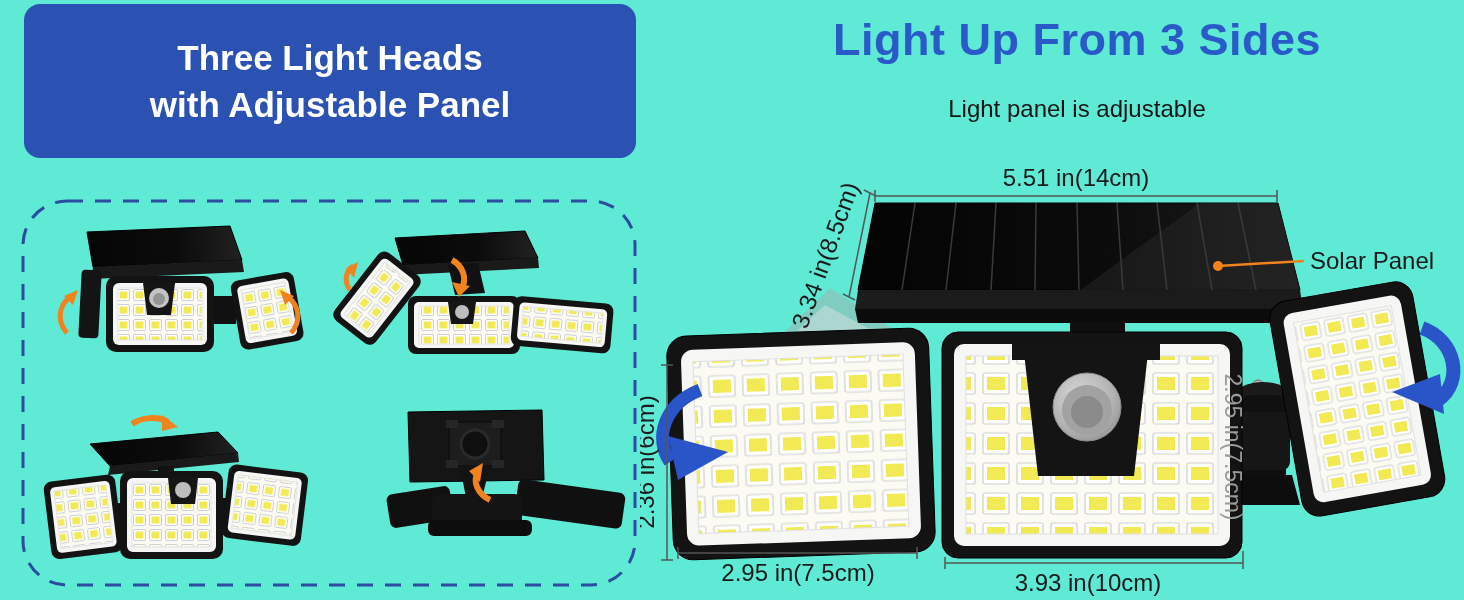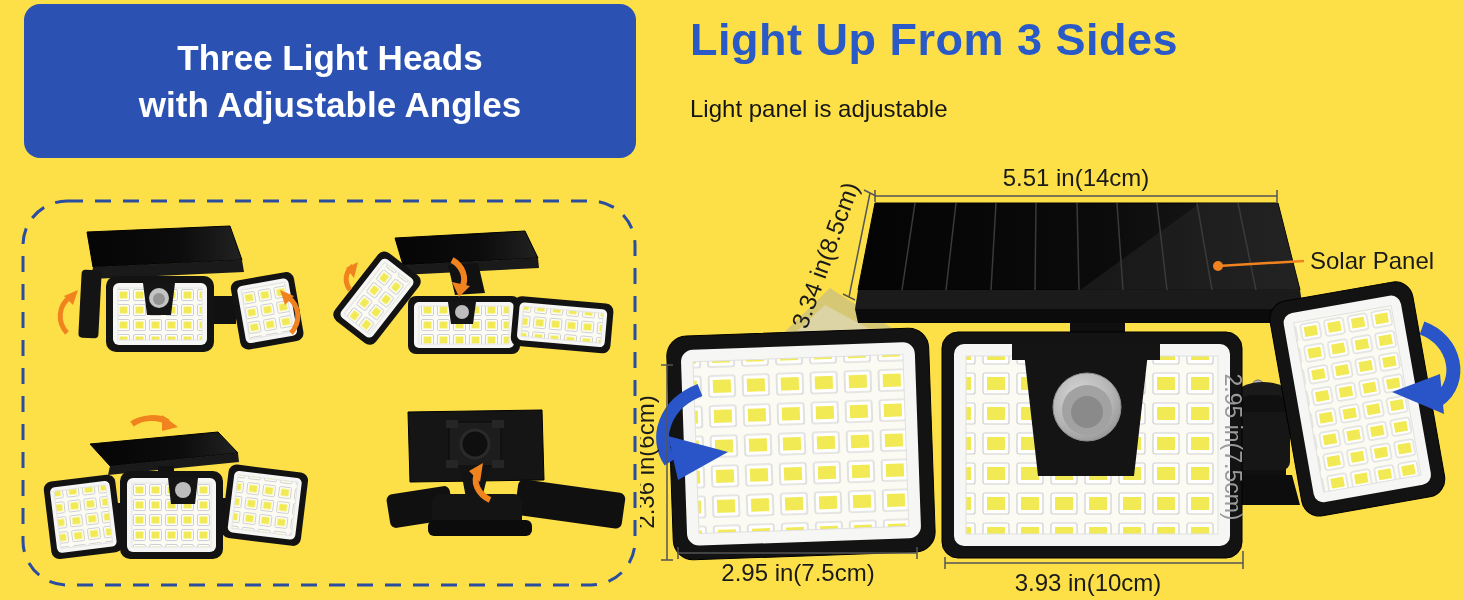--- a/index.html
+++ b/index.html
@@ -3,7 +3,7 @@
 <meta charset="utf-8">
 <style>
   html,body{margin:0;padding:0;background:#ffffff;}
-  .page{position:relative;width:1464px;height:600px;background:#fde047;overflow:hidden;
+  .page{position:relative;width:1464px;height:600px;background:#5eead4;overflow:hidden;
         font-family:"Liberation Sans",sans-serif;}
   .banner{position:absolute;left:24px;top:4px;width:612px;height:154px;border-radius:16px;
           background:#2B52B2;display:flex;flex-direction:column;align-items:center;justify-content:center;}

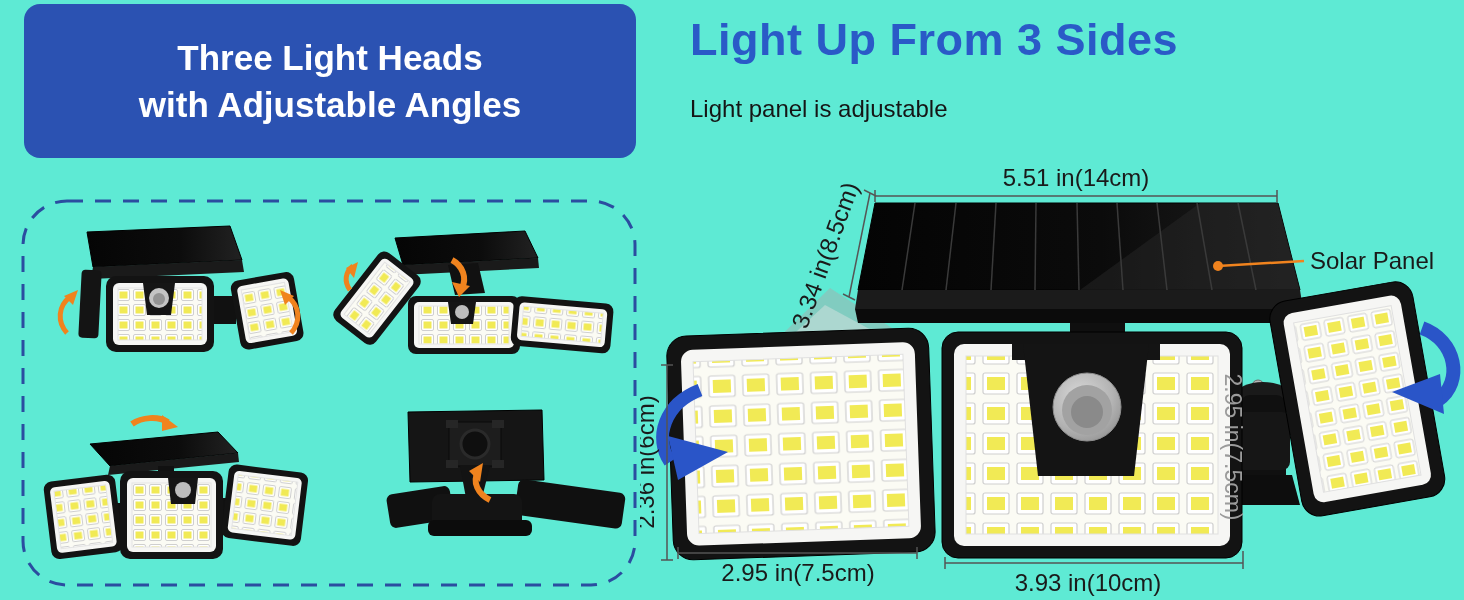--- a/index.html
+++ b/index.html
@@ -8,7 +8,7 @@
   .banner{position:absolute;left:24px;top:4px;width:612px;height:154px;border-radius:16px;
           background:#2B52B2;display:flex;flex-direction:column;align-items:center;justify-content:center;}
   .banner div{color:#ffffff;font-size:35px;font-weight:bold;line-height:1.35;text-align:center;}
-  .headline{position:absolute;left:690px;top:14px;width:774px;}
+  .headline{position:absolute;left:690px;top:14px;width:774px;text-align:center;}
   .headline .title{color:#2A5AC7;font-size:45px;font-weight:bold;letter-spacing:0.5px;}
   .headline .subtitle{color:#151515;font-size:24px;margin-top:29px;}
   svg text{font-family:"Liberation Sans",sans-serif;}

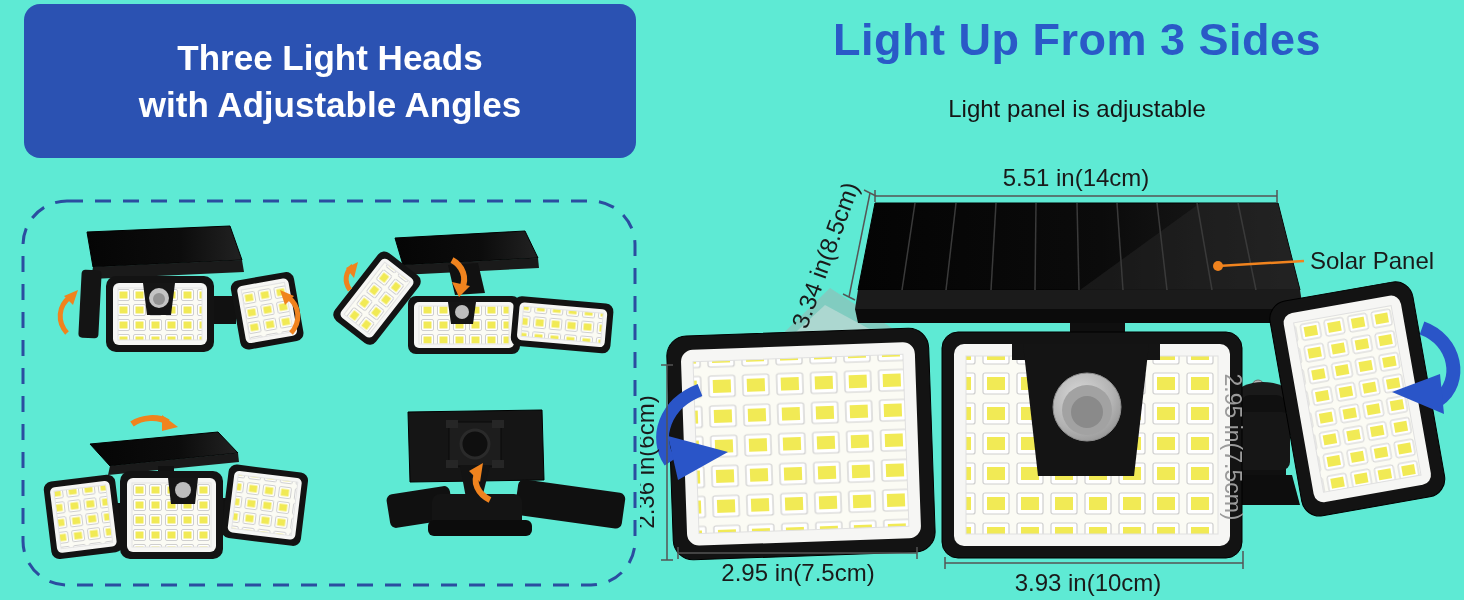--- a/index.html
+++ b/index.html
@@ -24,7 +24,7 @@
 
   <div class="banner">
     <div>Three Light Heads</div>
-    <div>with Adjustable Angles</div>
+    <div>with Adjustable Panel</div>
   </div>
 
   <div class="headline">

